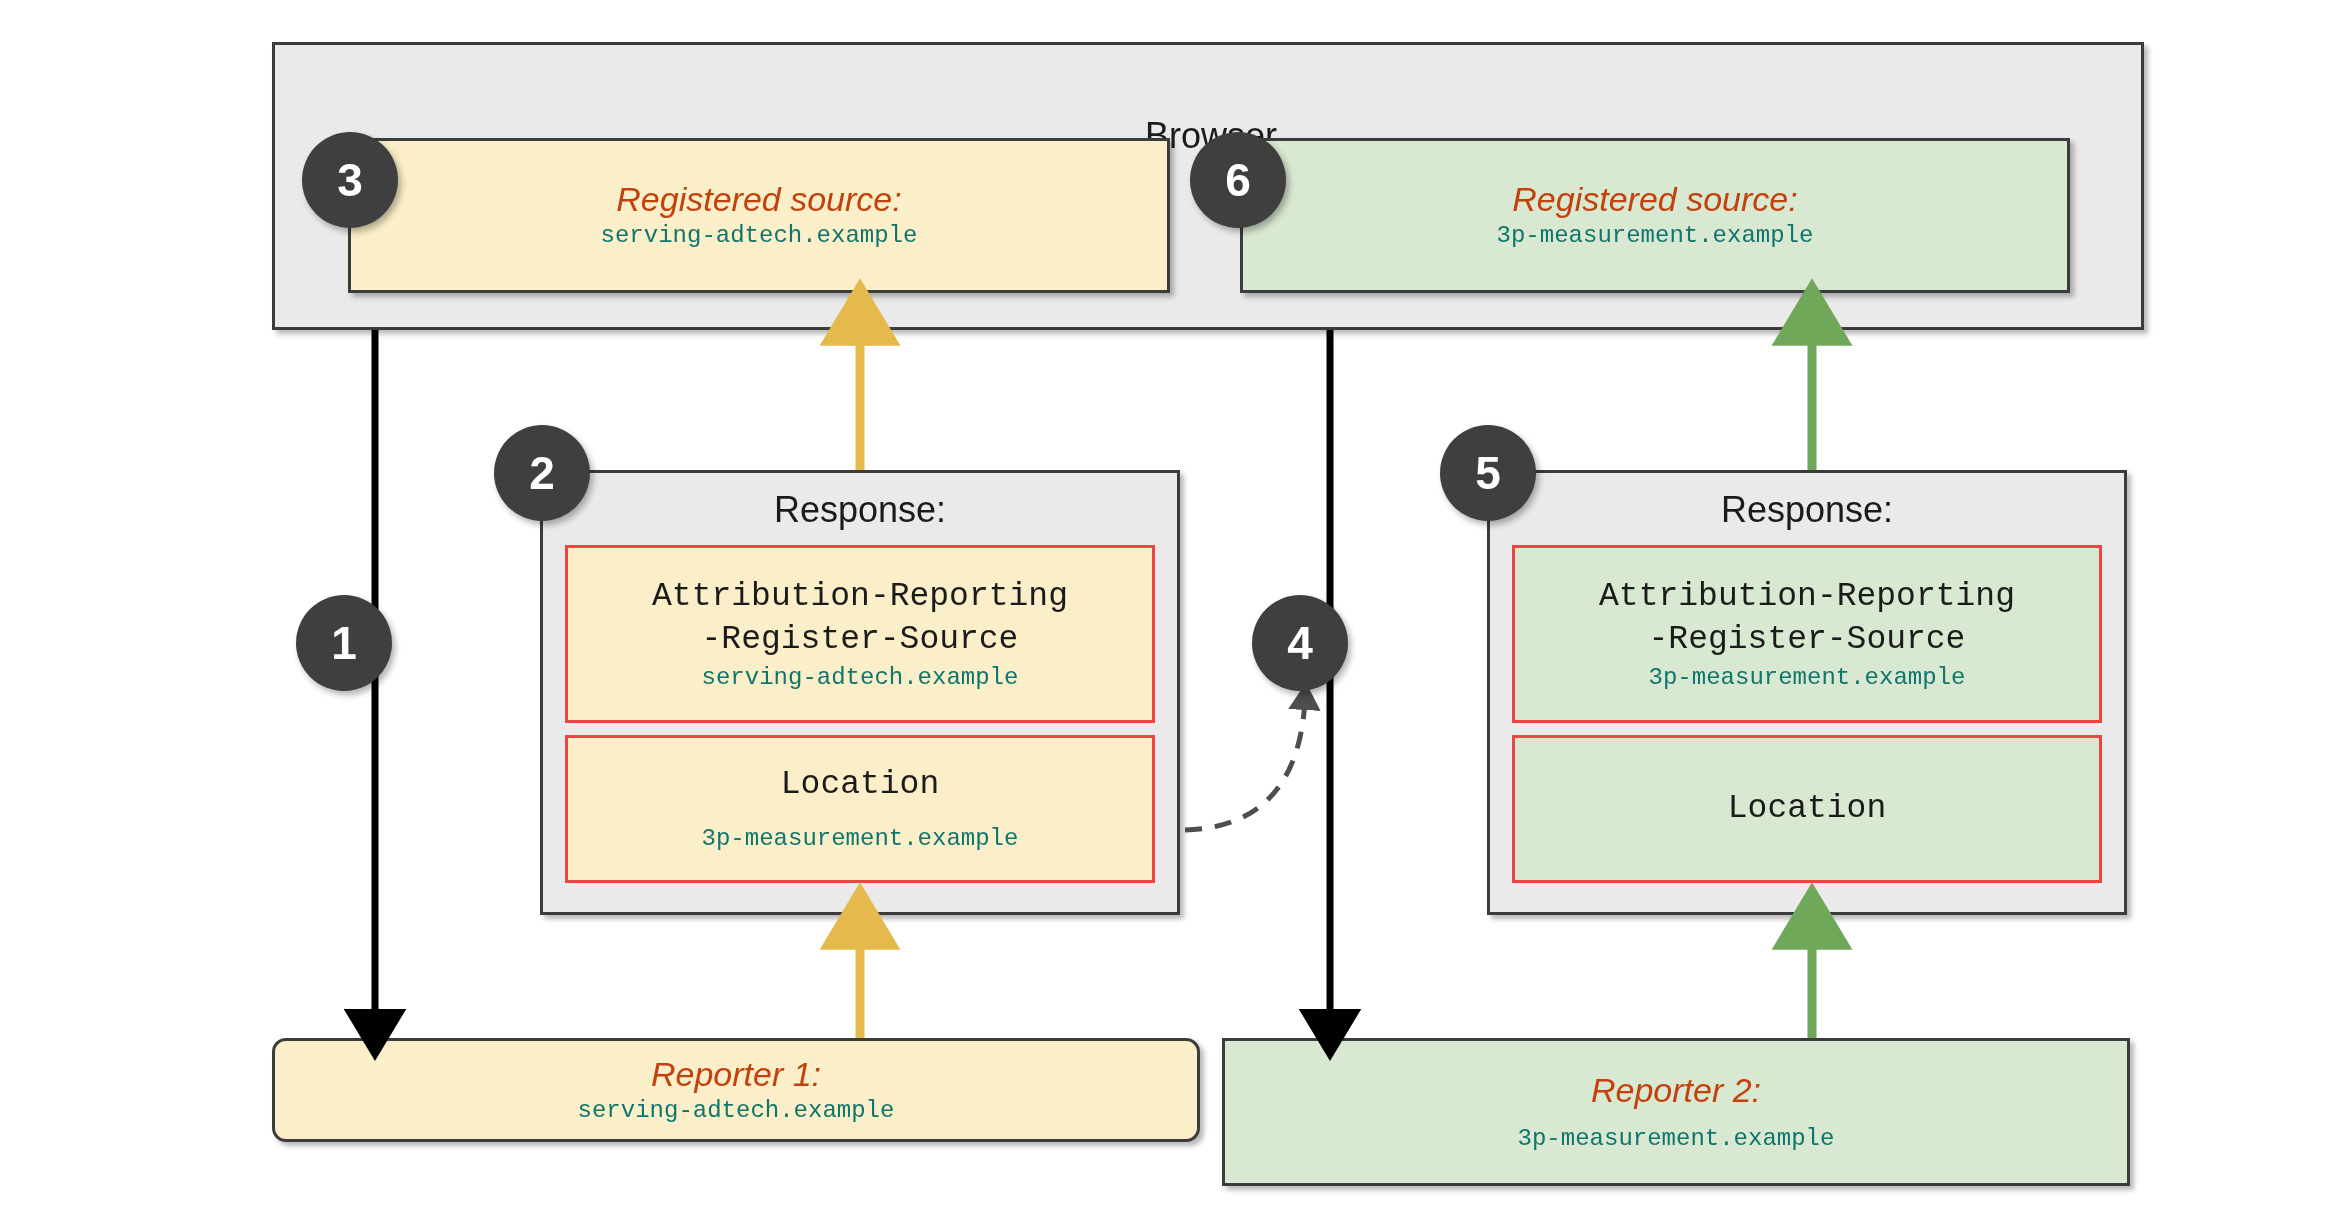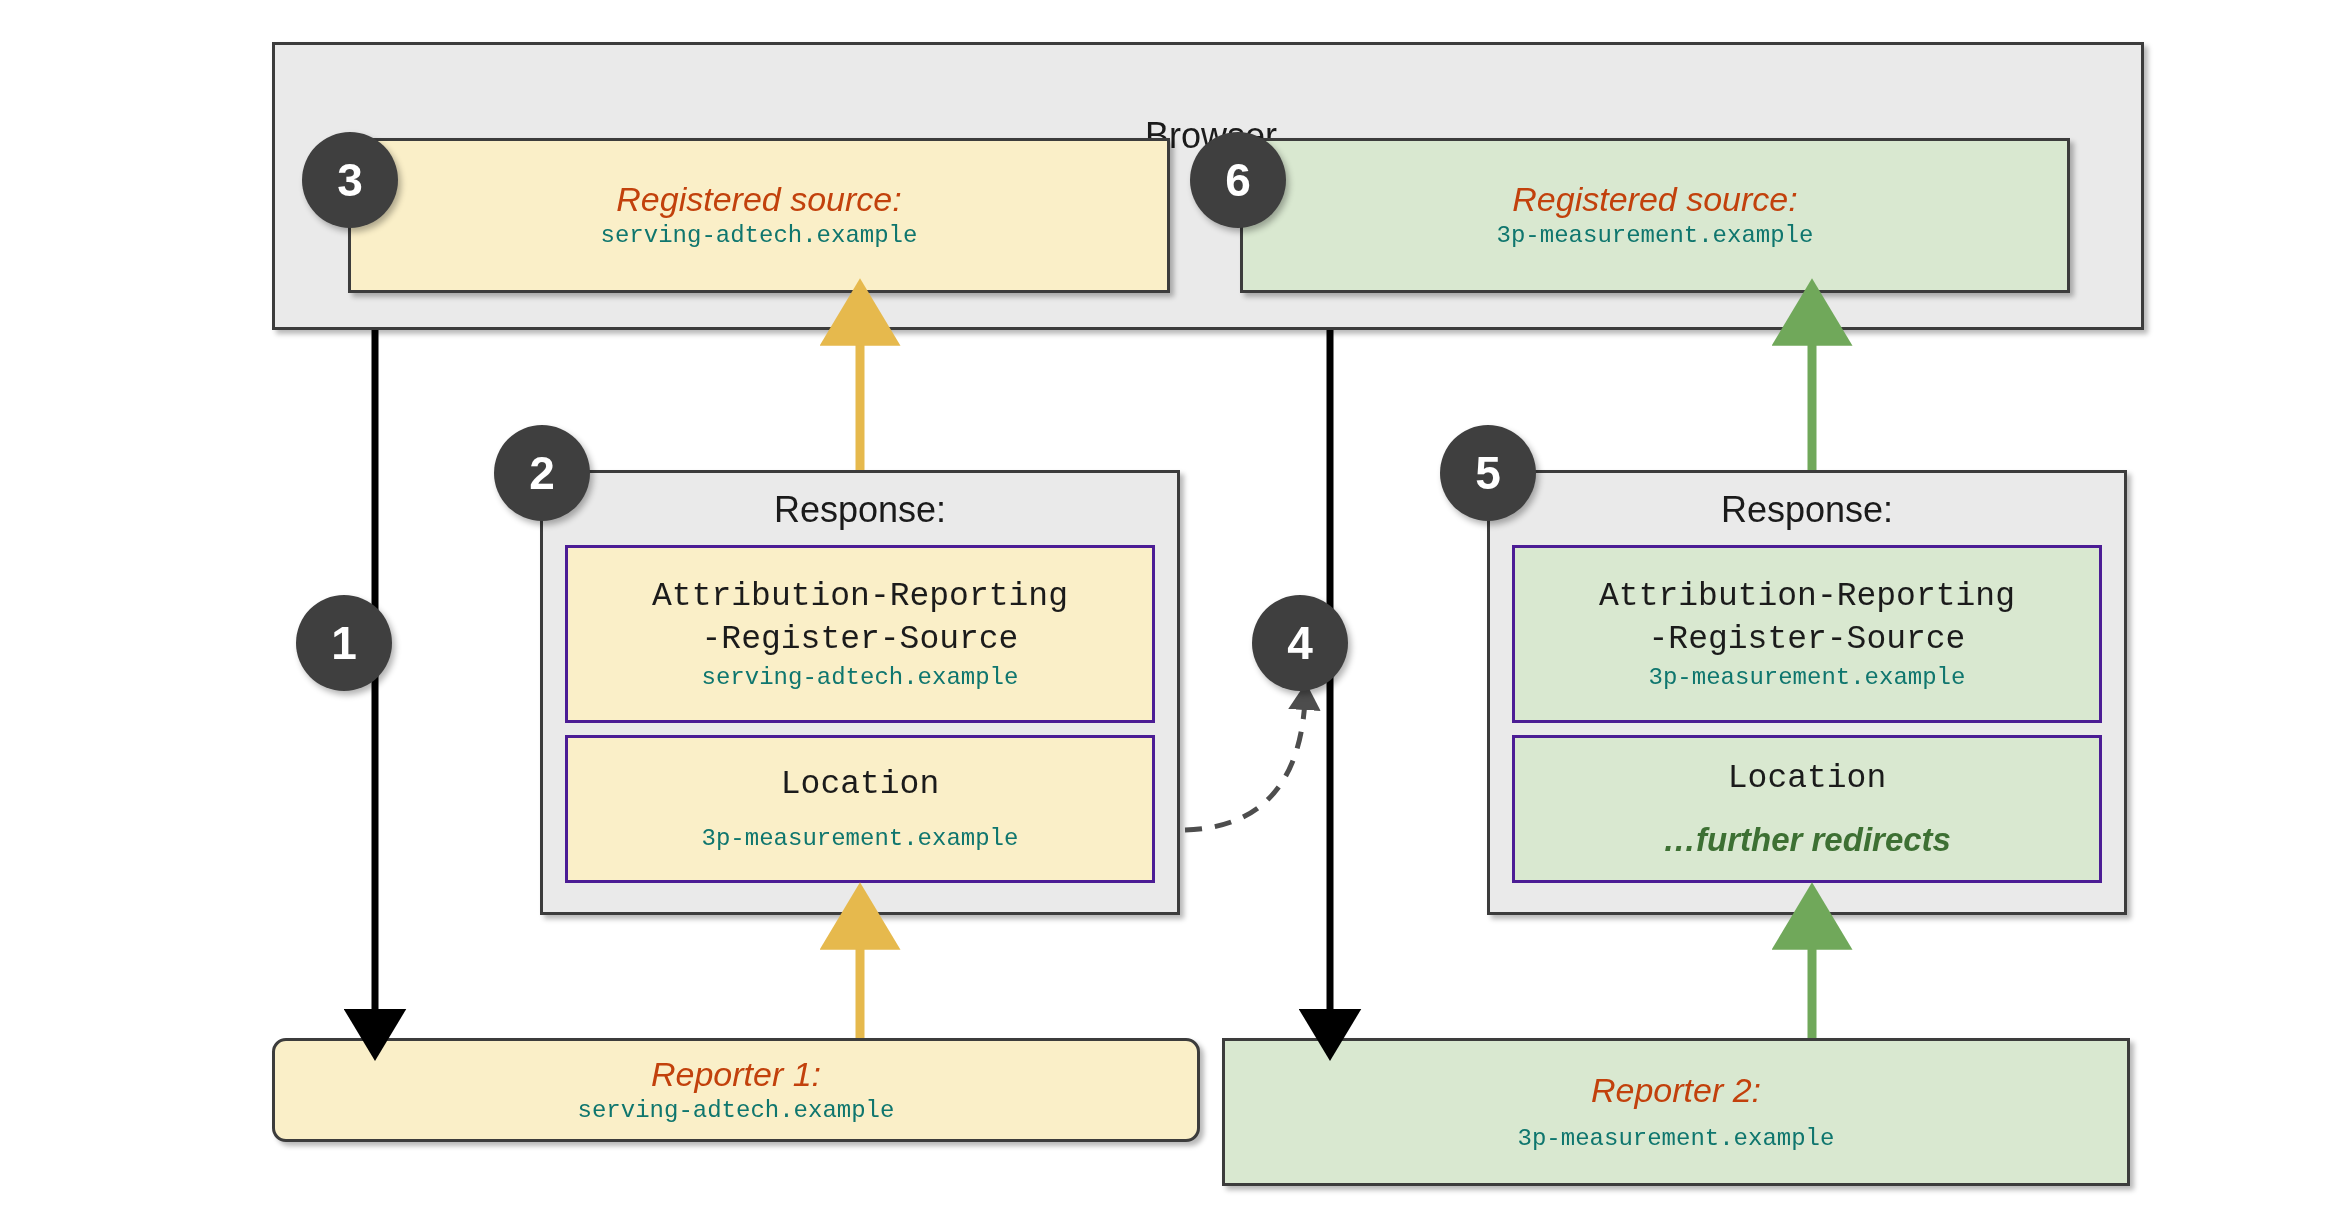--- a/index.html
+++ b/index.html
@@ -112,7 +112,7 @@
   }
   .inner-card {
     box-sizing: border-box;
-    border: 3px solid #4c1d95;
+    border: 3px solid #ef4444;
     width: 590px;
     display: flex;
     flex-direction: column;

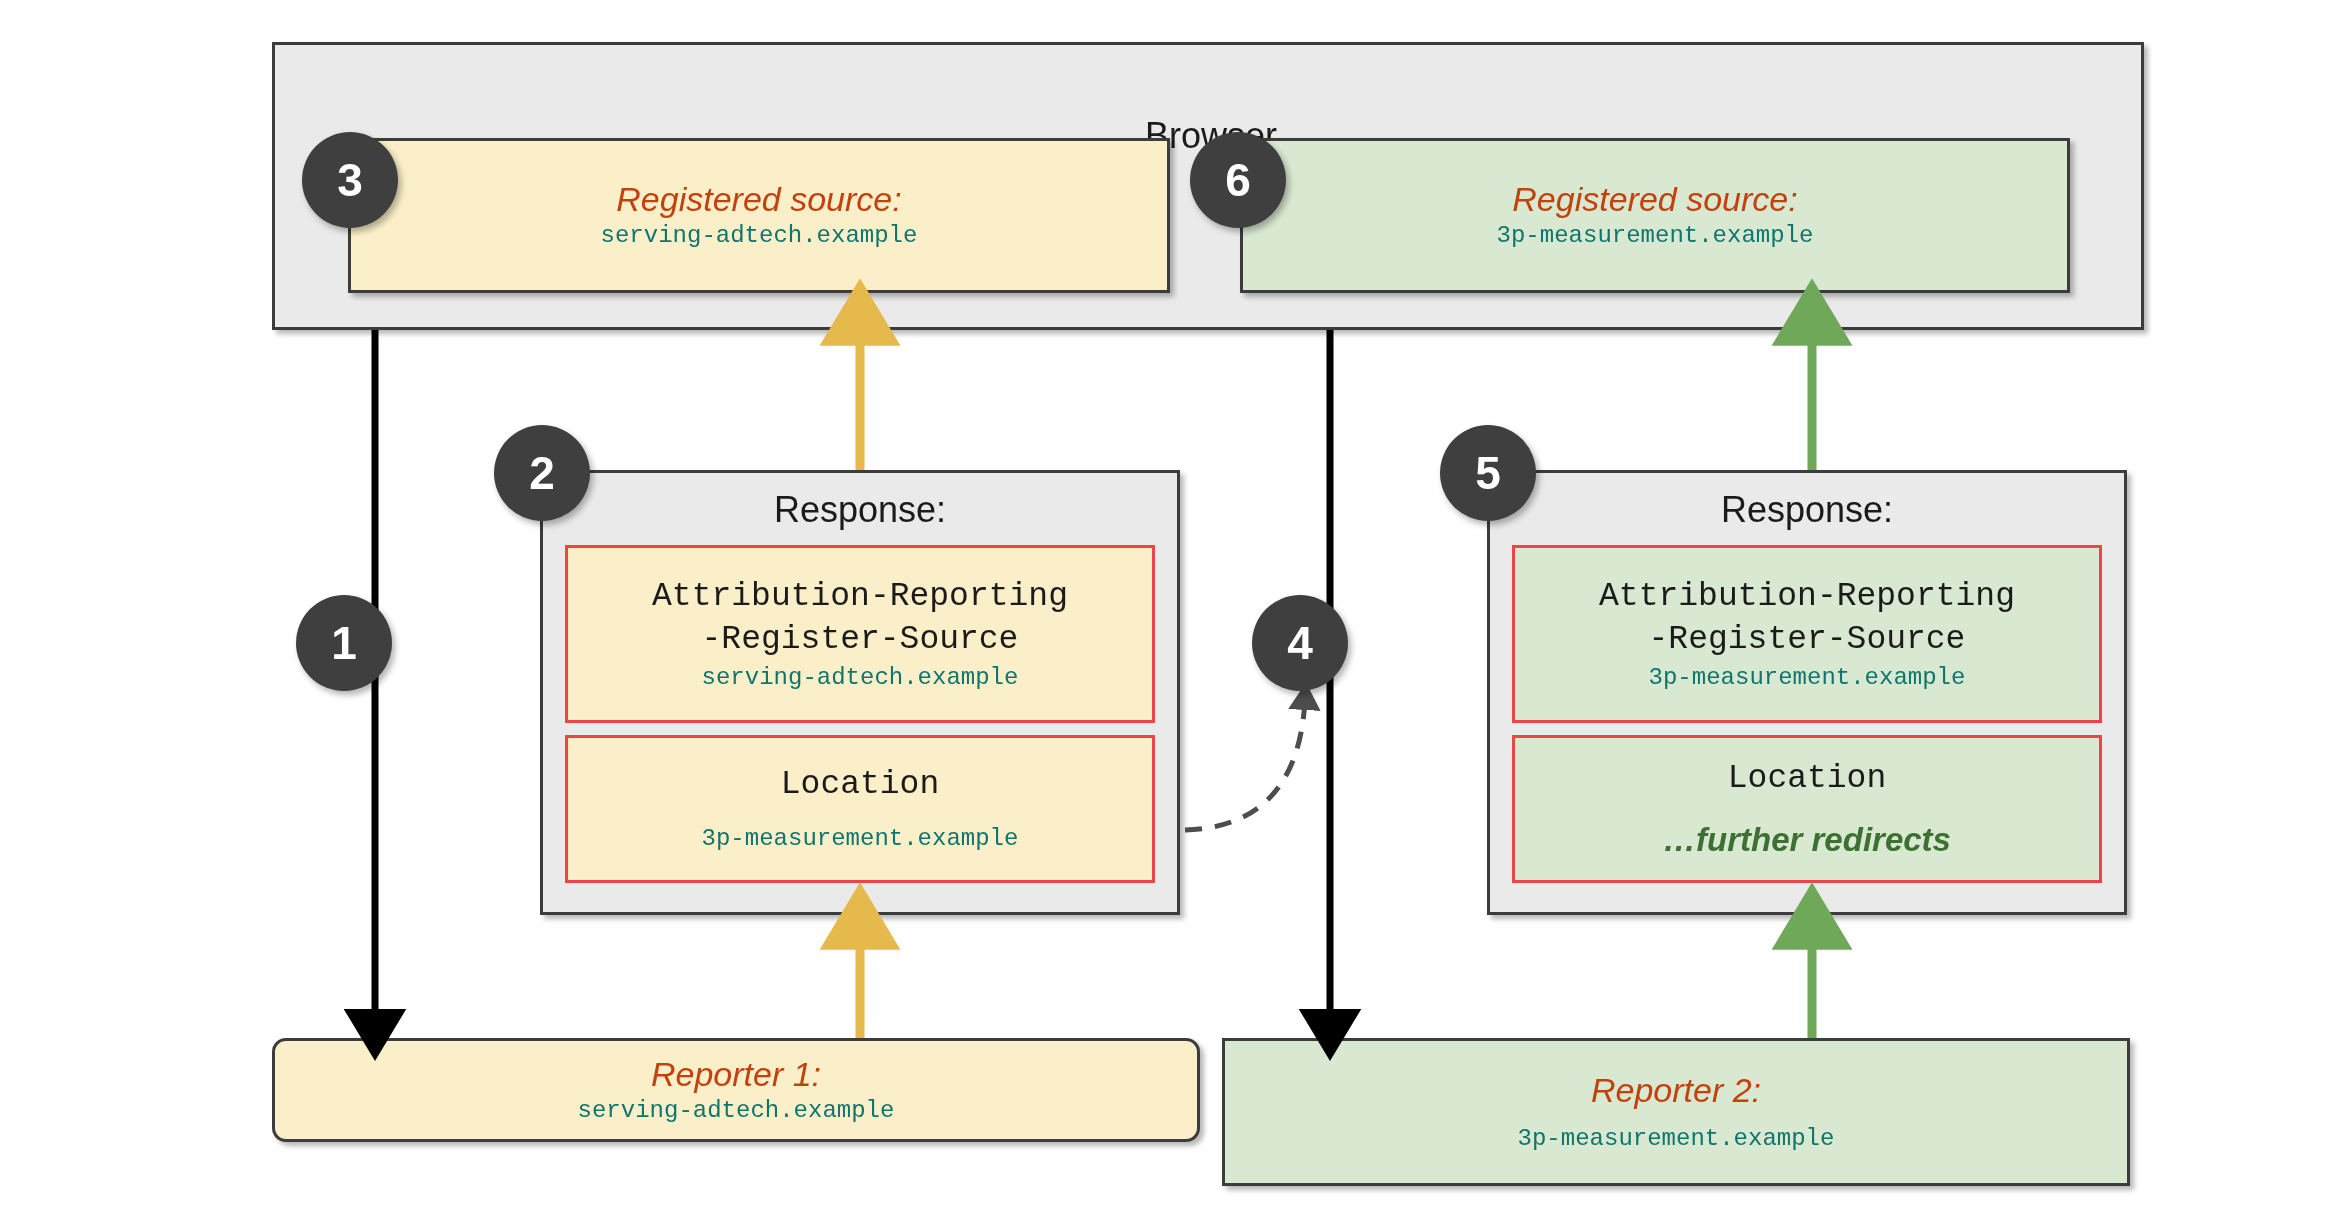--- a/index.html
+++ b/index.html
@@ -238,7 +238,6 @@
     </div>
     <div class="inner-card green card-short">
       <div class="mono">Location</div>
-      <div class="sans-green-ital">…further redirects</div>
     </div>
   </div>
 

